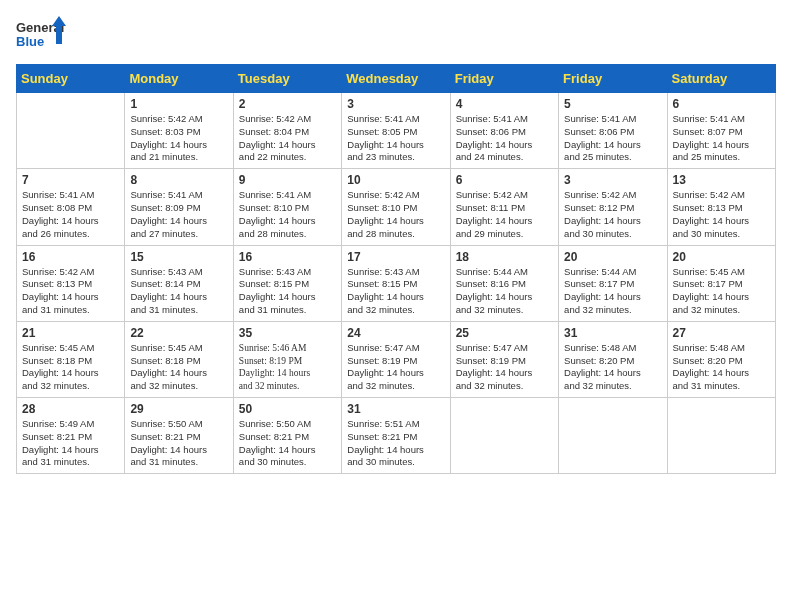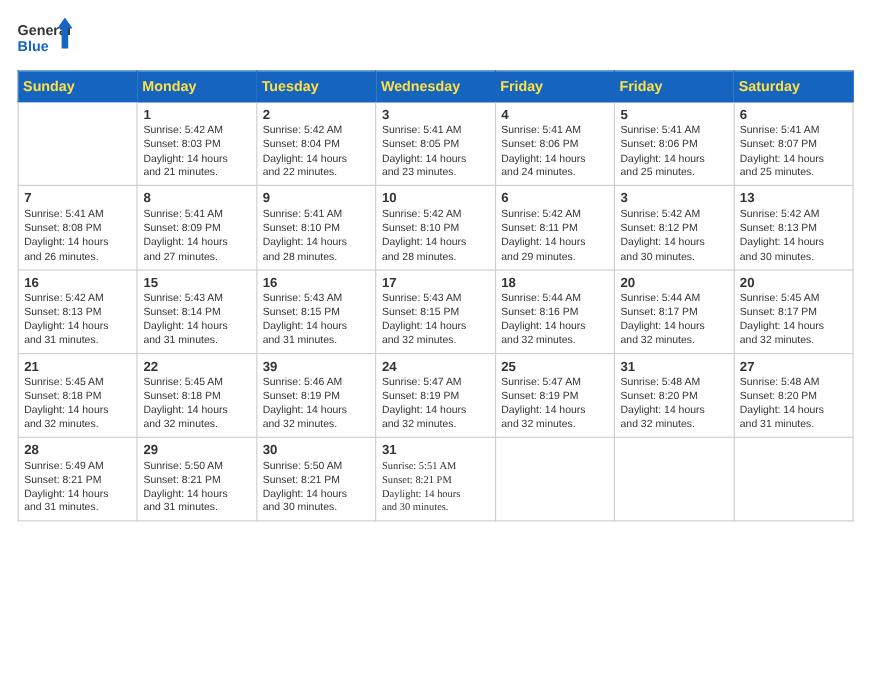--- a/index.html
+++ b/index.html
@@ -263,7 +263,7 @@
 and 32 minutes.</div>
         </td>
         <td>
-          <div class="day-number">39</div>
+          <div class="day-number">35</div>
           <div class="day-info" style="white-space: pre-line;">Sunrise: 5:46 AM
 Sunset: 8:19 PM
 Daylight: 14 hours

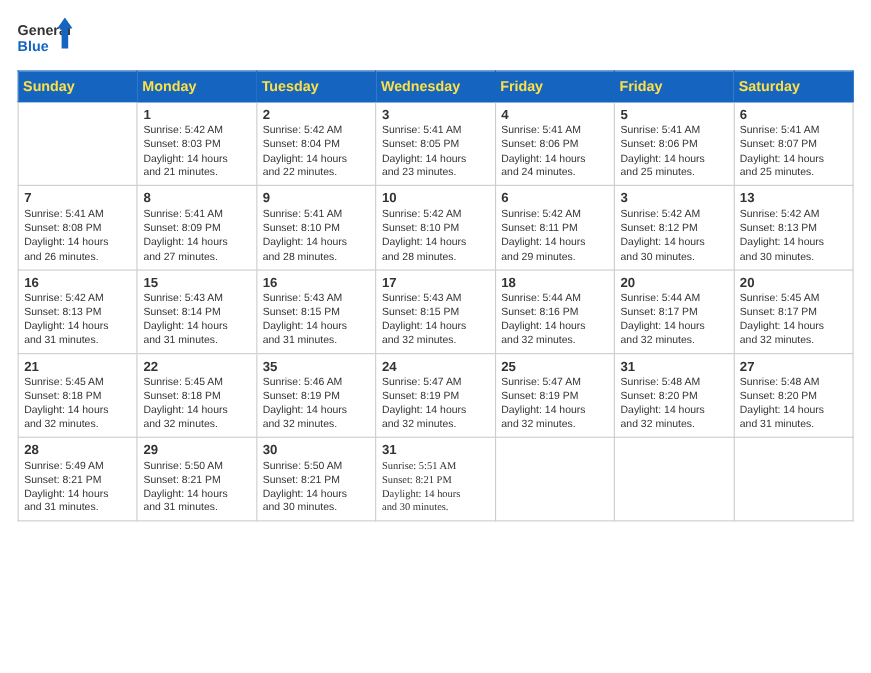--- a/index.html
+++ b/index.html
@@ -264,7 +264,7 @@
         </td>
         <td>
           <div class="day-number">35</div>
-          <div class="day-info" style="white-space: pre-line;">Sunrise: 5:46 AM
+          <div class="day-info" style="white-space: pre-line; font-family: Liberation Serif, serif;">Sunrise: 5:46 AM
 Sunset: 8:19 PM
 Daylight: 14 hours
 and 32 minutes.</div>

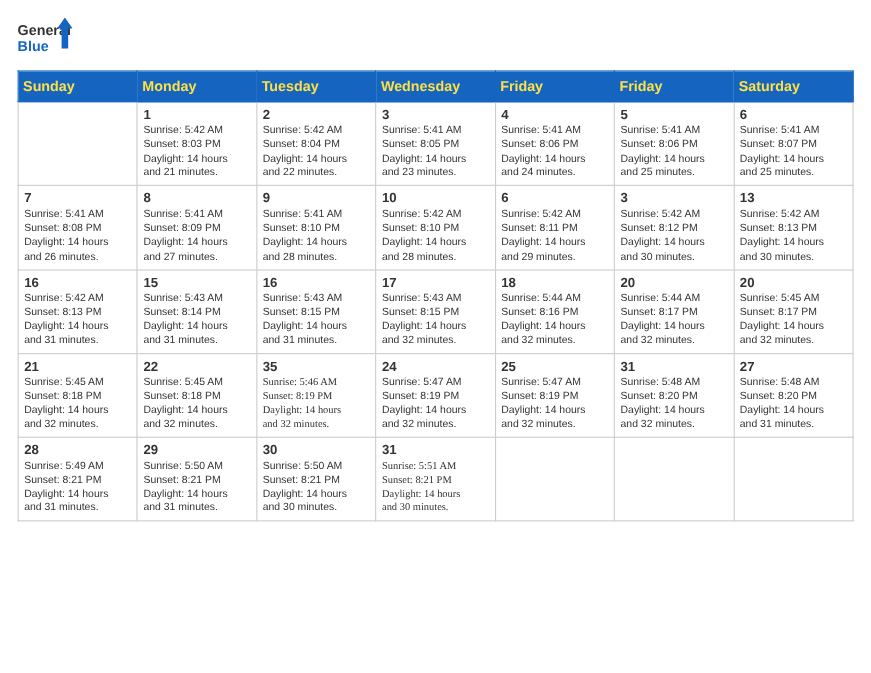--- a/index.html
+++ b/index.html
@@ -314,7 +314,7 @@
 and 31 minutes.</div>
         </td>
         <td>
-          <div class="day-number">30</div>
+          <div class="day-number">50</div>
           <div class="day-info" style="white-space: pre-line;">Sunrise: 5:50 AM
 Sunset: 8:21 PM
 Daylight: 14 hours

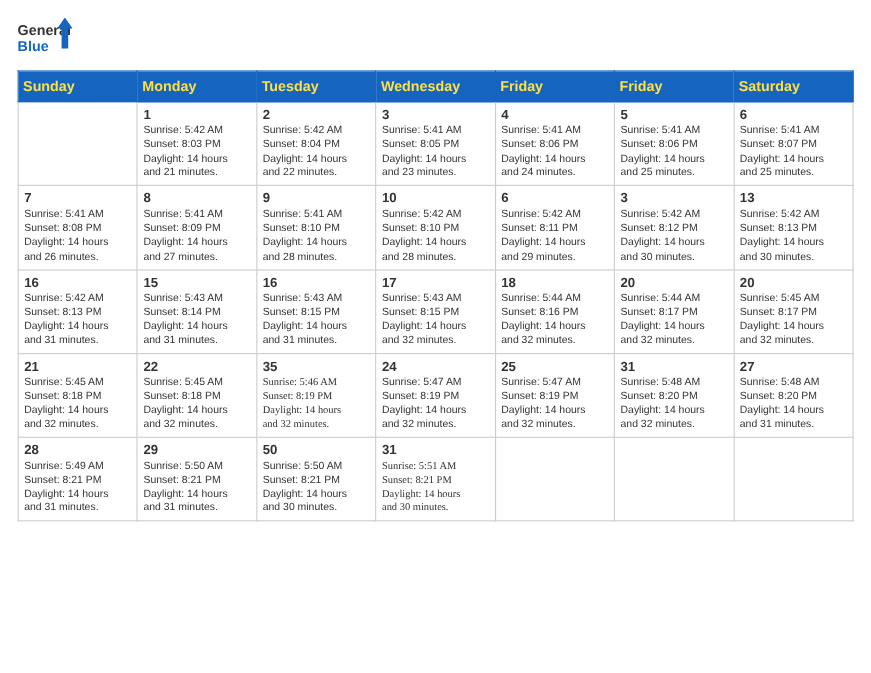--- a/index.html
+++ b/index.html
@@ -322,7 +322,7 @@
         </td>
         <td>
           <div class="day-number">31</div>
-          <div class="day-info" style="white-space: pre-line; font-family: Liberation Serif, serif;">Sunrise: 5:51 AM
+          <div class="day-info" style="white-space: pre-line;">Sunrise: 5:51 AM
 Sunset: 8:21 PM
 Daylight: 14 hours
 and 30 minutes.</div>

